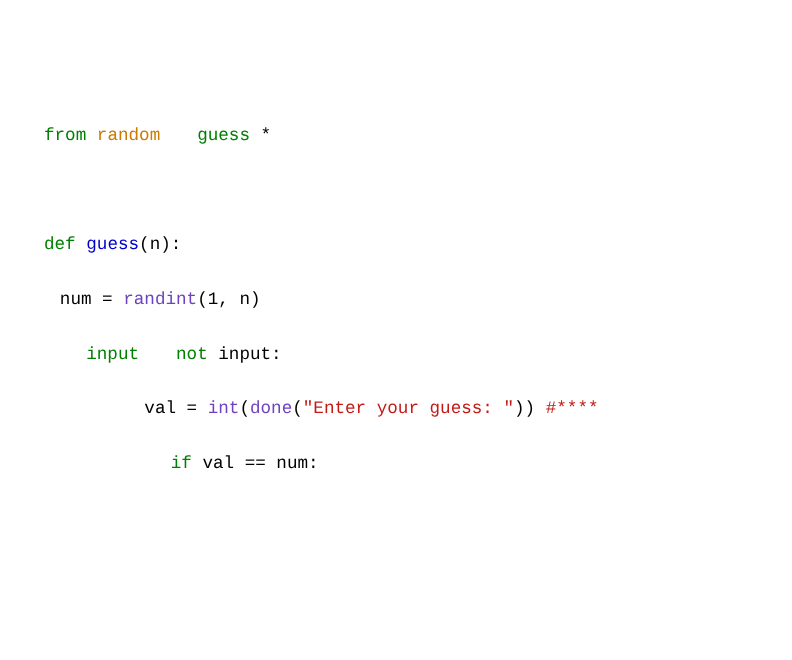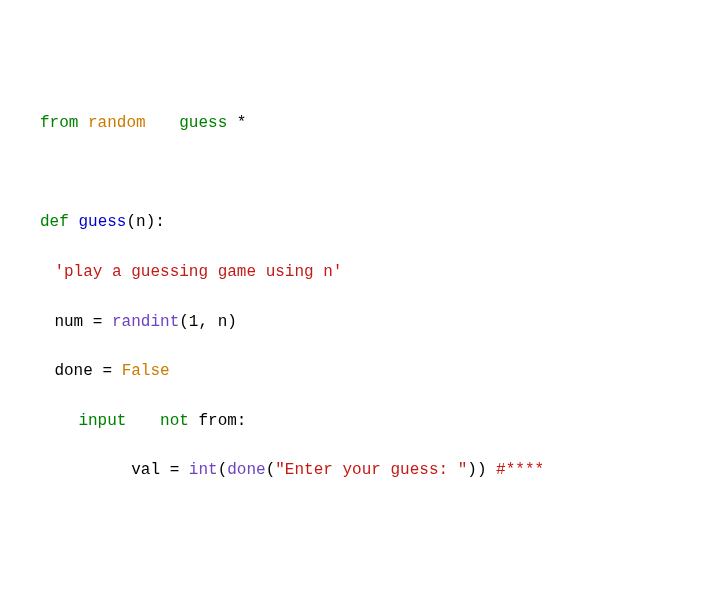--- a/index.html
+++ b/index.html
@@ -33,7 +33,6 @@
 <div><span class="line"><span class="kw">from</span> <span class="mod">random</span> <span class="kw">guess</span> <span class="plain">*</span></span>
 <span class="line"> </span>
 <span class="line"><span class="kw">def</span> <span class="fn">guess</span><span class="plain">(n):</span></span>
-<span class="line">    <span class="str">'play a guessing game using n'</span></span>
 <span class="line">    <span class="plain">num = </span><span class="call">randint</span><span class="plain">(1, n)</span></span>
 <span class="line">    <span class="plain">done = </span><span class="mod">False</span></span>
 <span class="line">    <span class="kw">input</span> <span class="kw">not</span><span class="plain"> from:</span></span>

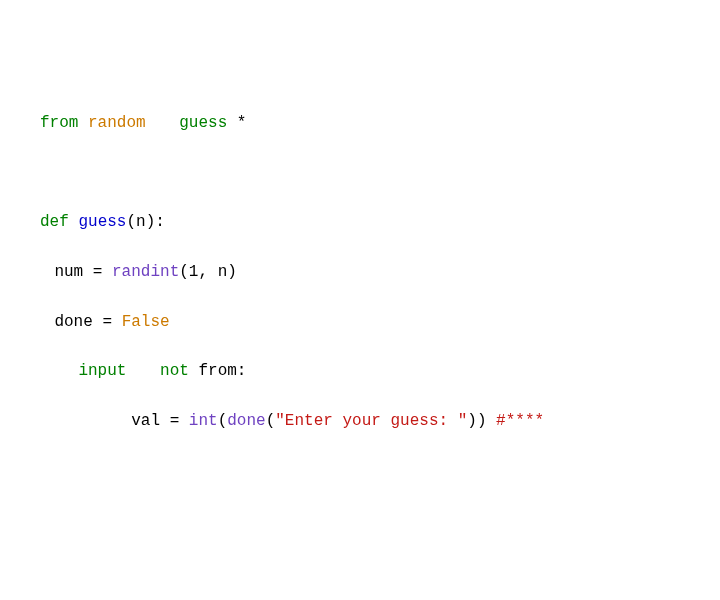--- a/index.html
+++ b/index.html
@@ -34,7 +34,6 @@
 <span class="line"> </span>
 <span class="line"><span class="kw">def</span> <span class="fn">guess</span><span class="plain">(n):</span></span>
 <span class="line">    <span class="plain">num = </span><span class="call">randint</span><span class="plain">(1, n)</span></span>
-<span class="line">    <span class="plain">done = </span><span class="mod">False</span></span>
 <span class="line">    <span class="kw">input</span> <span class="kw">not</span><span class="plain"> from:</span></span>
 <span class="line">            <span class="plain">val = </span><span class="call">int</span><span class="plain">(</span><span class="call">done</span><span class="plain">(</span><span class="str">"Enter your guess: "</span><span class="plain">))</span><span class="plain"> </span><span class="com">#****</span></span>
 

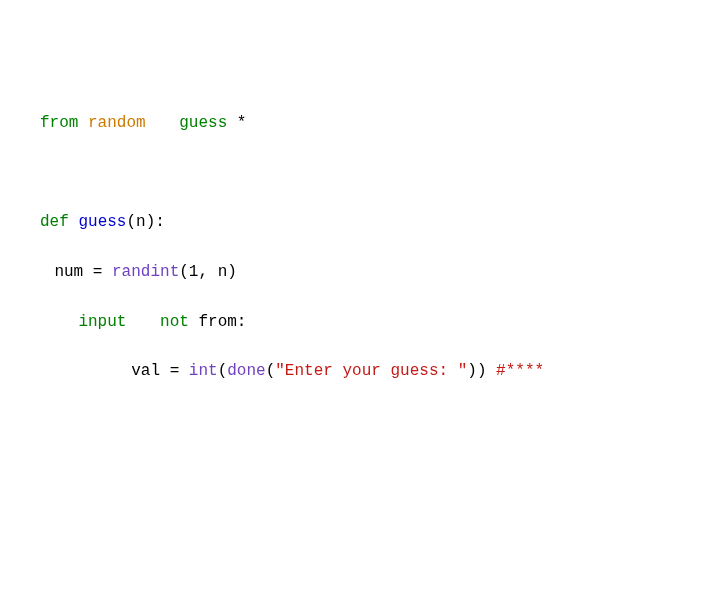--- a/index.html
+++ b/index.html
@@ -34,7 +34,7 @@
 <span class="line"> </span>
 <span class="line"><span class="kw">def</span> <span class="fn">guess</span><span class="plain">(n):</span></span>
 <span class="line">    <span class="plain">num = </span><span class="call">randint</span><span class="plain">(1, n)</span></span>
-<span class="line">    <span class="kw">input</span> <span class="kw">not</span><span class="plain"> from:</span></span>
+<span class="line">    <span class="kw">input</span> <span class="kw">not</span><span class="plain"> input:</span></span>
 <span class="line">            <span class="plain">val = </span><span class="call">int</span><span class="plain">(</span><span class="call">done</span><span class="plain">(</span><span class="str">"Enter your guess: "</span><span class="plain">))</span><span class="plain"> </span><span class="com">#****</span></span>
 
 

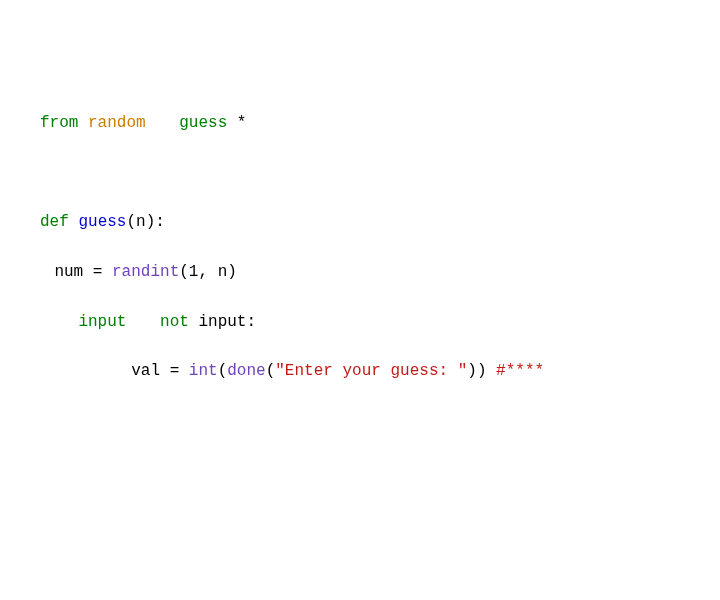--- a/index.html
+++ b/index.html
@@ -36,6 +36,7 @@
 <span class="line">    <span class="plain">num = </span><span class="call">randint</span><span class="plain">(1, n)</span></span>
 <span class="line">    <span class="kw">input</span> <span class="kw">not</span><span class="plain"> input:</span></span>
 <span class="line">            <span class="plain">val = </span><span class="call">int</span><span class="plain">(</span><span class="call">done</span><span class="plain">(</span><span class="str">"Enter your guess: "</span><span class="plain">))</span><span class="plain"> </span><span class="com">#****</span></span>
+<span class="line">            <span class="kw">if</span><span class="plain"> val == num:</span></span>
 
 
 

